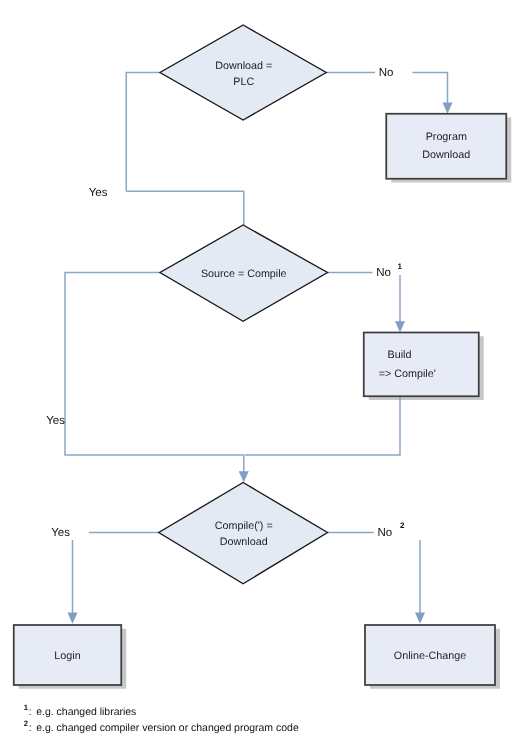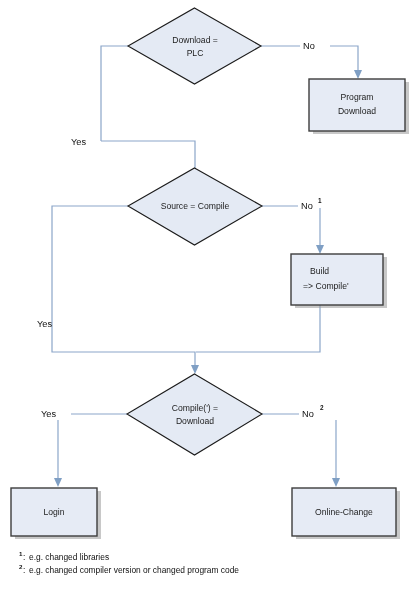--- a/index.html
+++ b/index.html
@@ -17,7 +17,7 @@
   #flow-root {
     position: absolute;
     left: 0;
-    top: 0;
+    top: 12px;
     width: 418px;
     height: 421px;
   }

